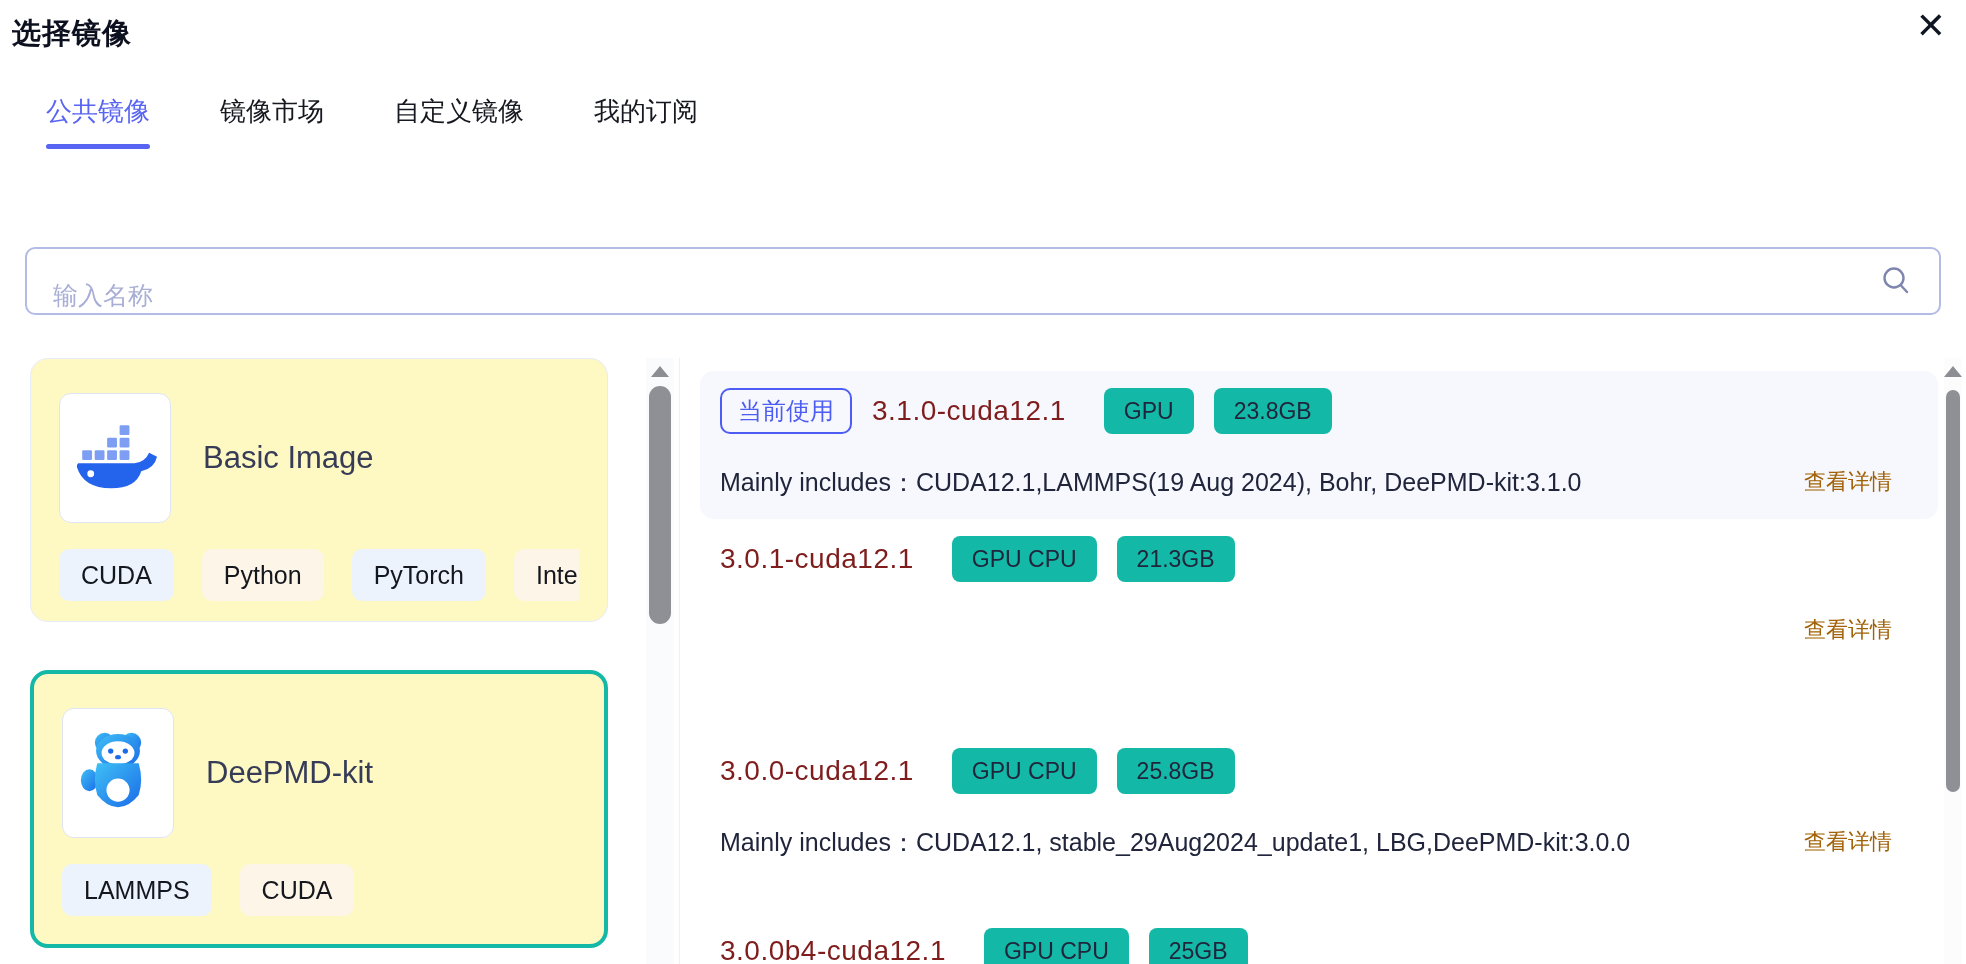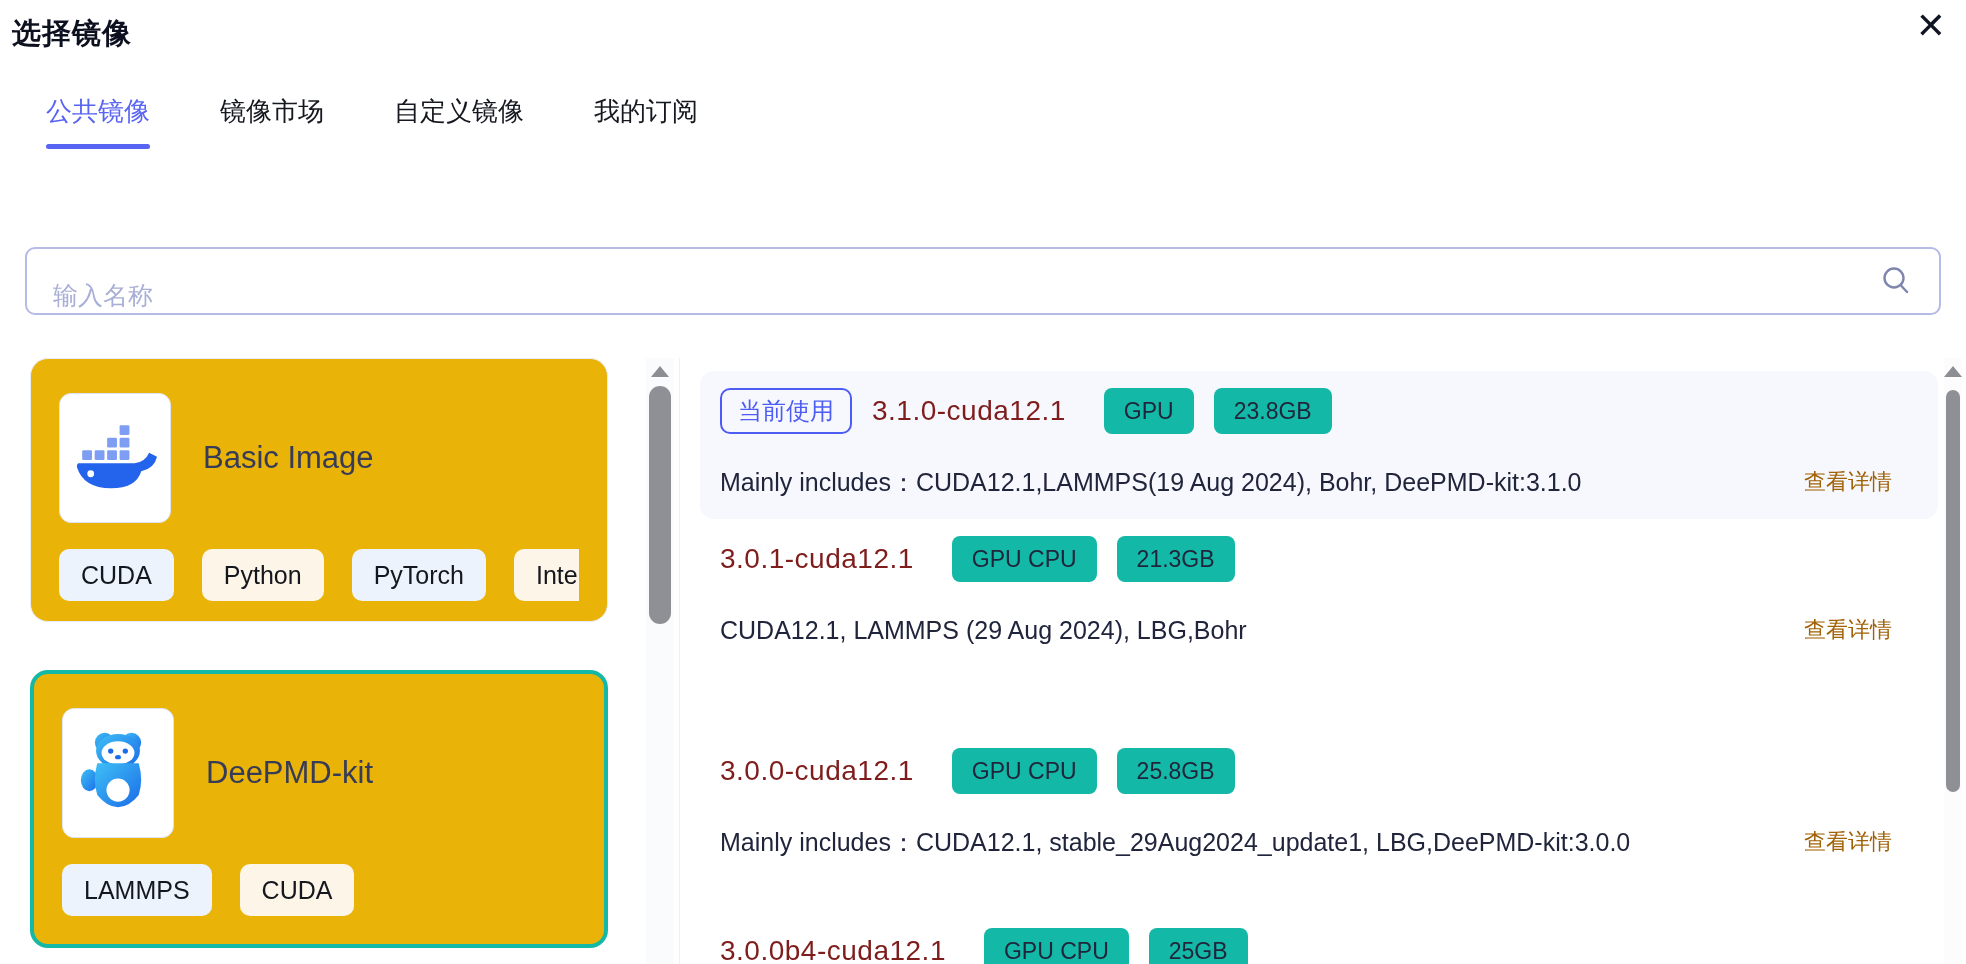--- a/index.html
+++ b/index.html
@@ -22,7 +22,7 @@
   .search-icon { width:34px; height:34px; flex:0 0 auto; }
 
   
-  .card { position:absolute; left:30px; width:578px; background:#eab308;
+  .card { position:absolute; left:30px; width:578px; background:#fef9c3;
     border:1.5px solid #e8ebf8; border-radius:18px; padding:34px 28px 0 28px; overflow:hidden; }
   .card.selected { border:4px solid #14b8a6; }
   .card-basic { top:358px; height:264px; }

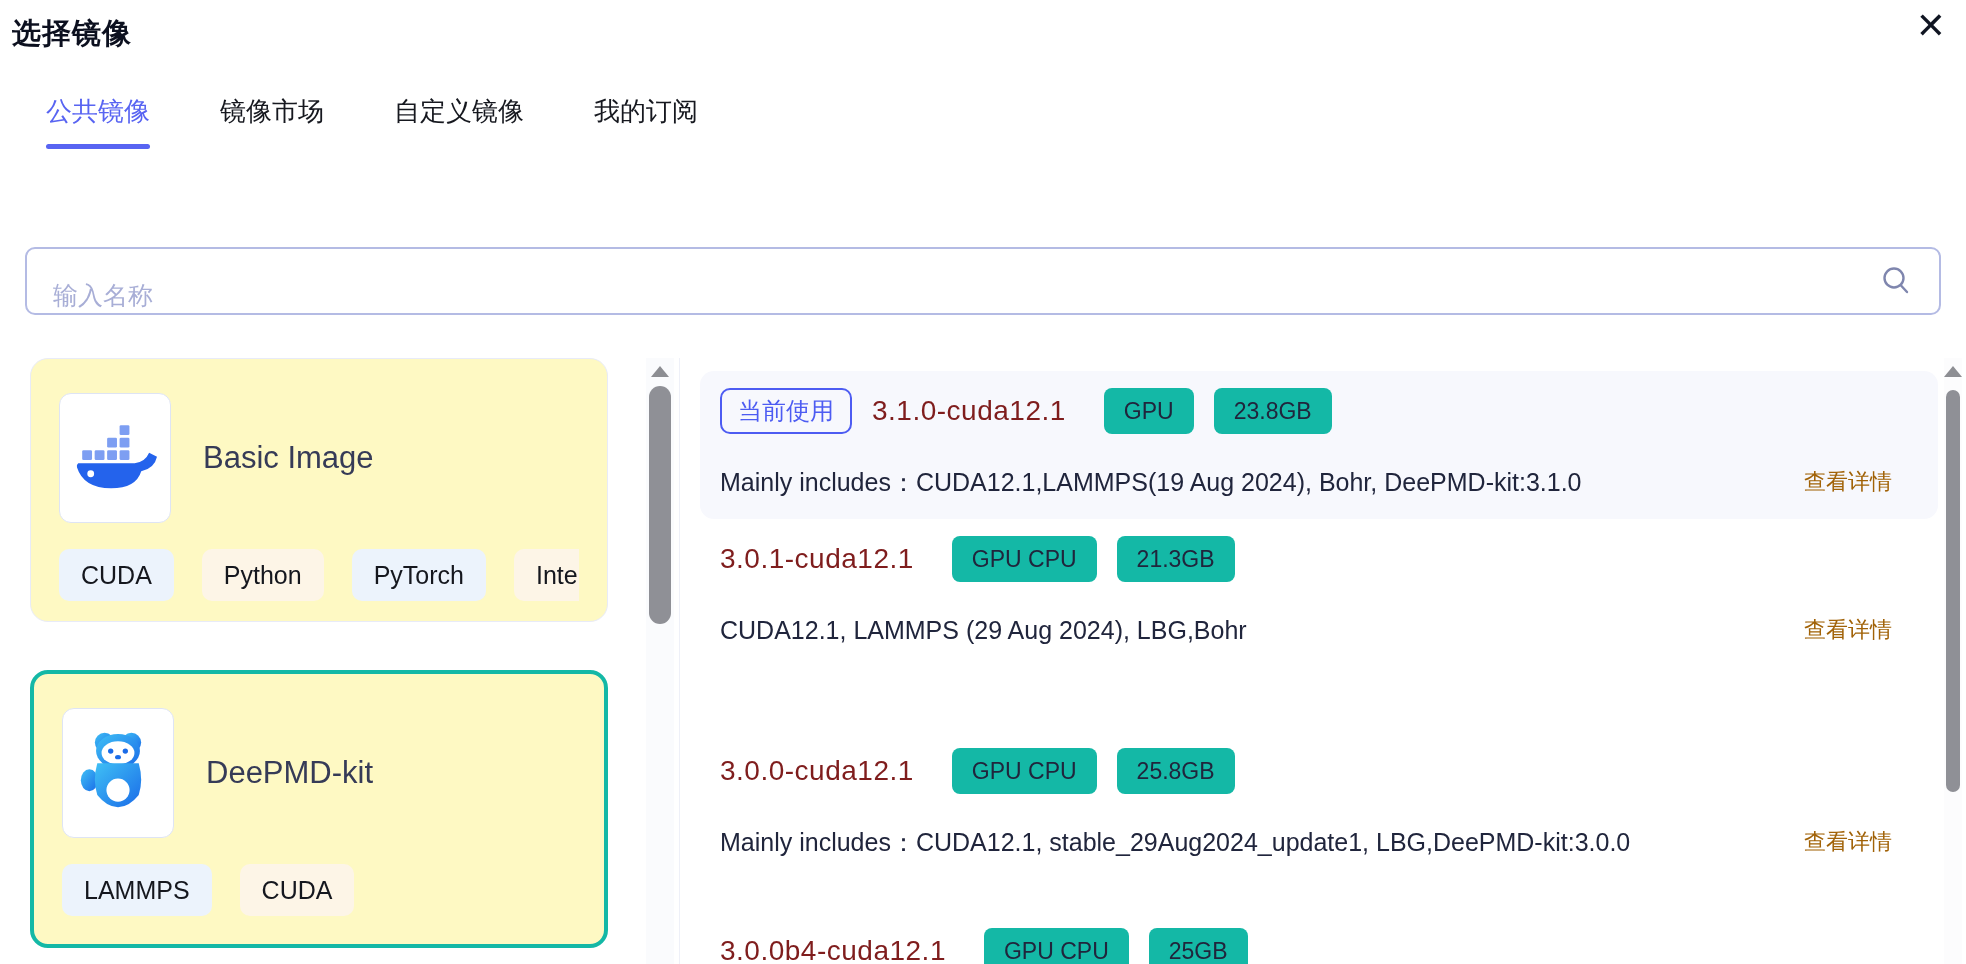--- a/index.html
+++ b/index.html
@@ -166,7 +166,6 @@
       <div class="mini-tag">GPU CPU</div>
       <div class="mini-tag">21.3GB</div>
     </div>
-    <div class="desc-line">CUDA12.1, LAMMPS (29 Aug 2024), LBG,Bohr</div>
     <div class="details-link">查看详情</div>
   </div>
 

